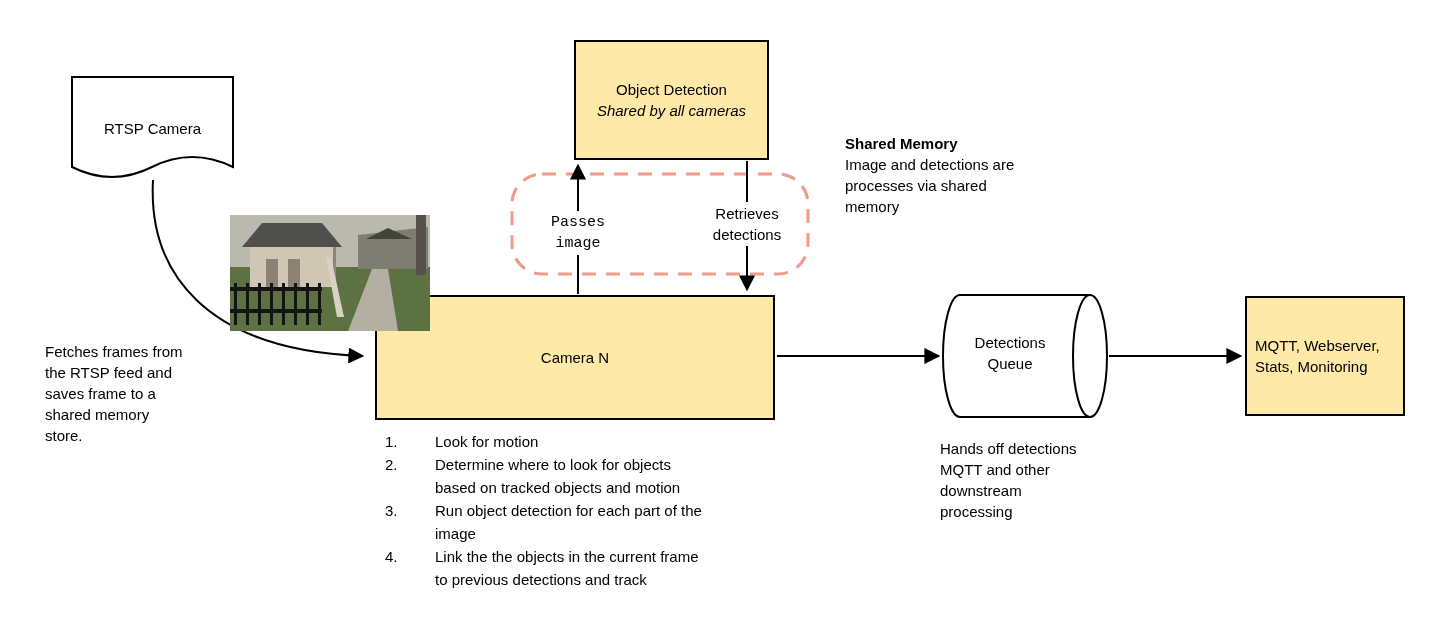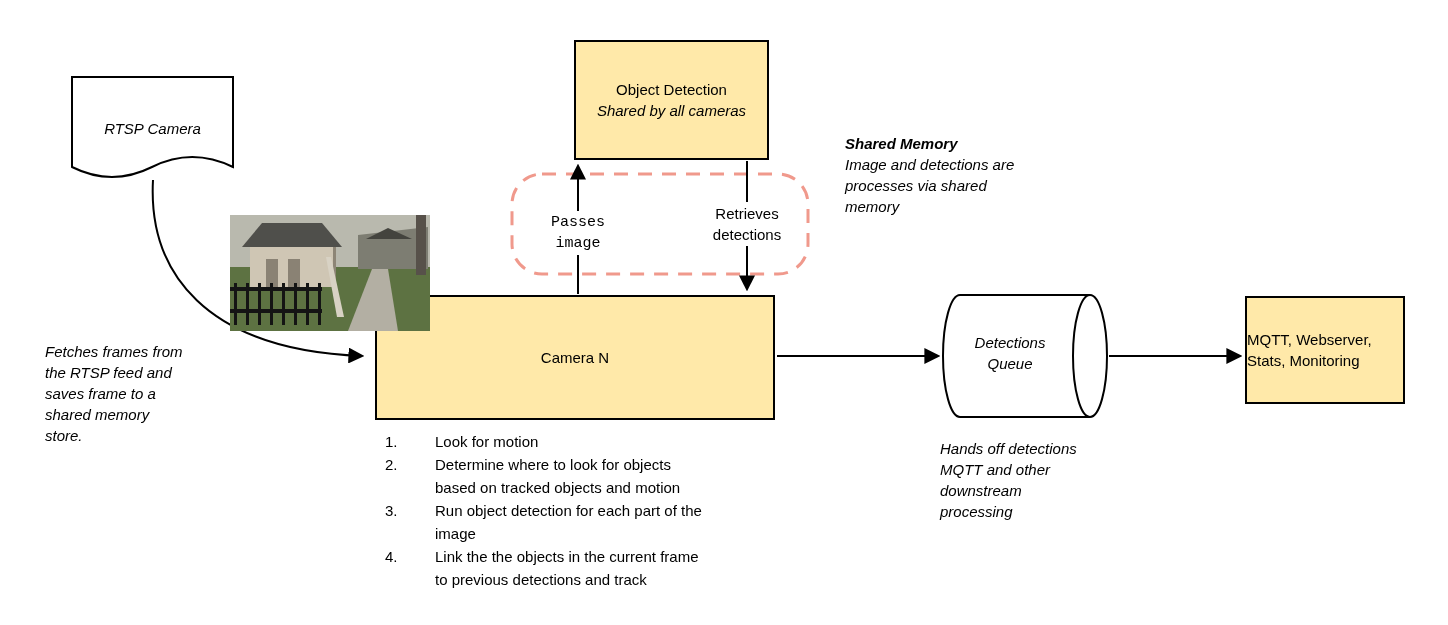--- a/index.html
+++ b/index.html
@@ -28,7 +28,7 @@
     line-height: 21px;
     color: #000;
   }
-  .note { z-index: 1; font-style: italic; }
+  .note { z-index: 1; }
   .edge-label {
     background: #fff;
     text-align: center;

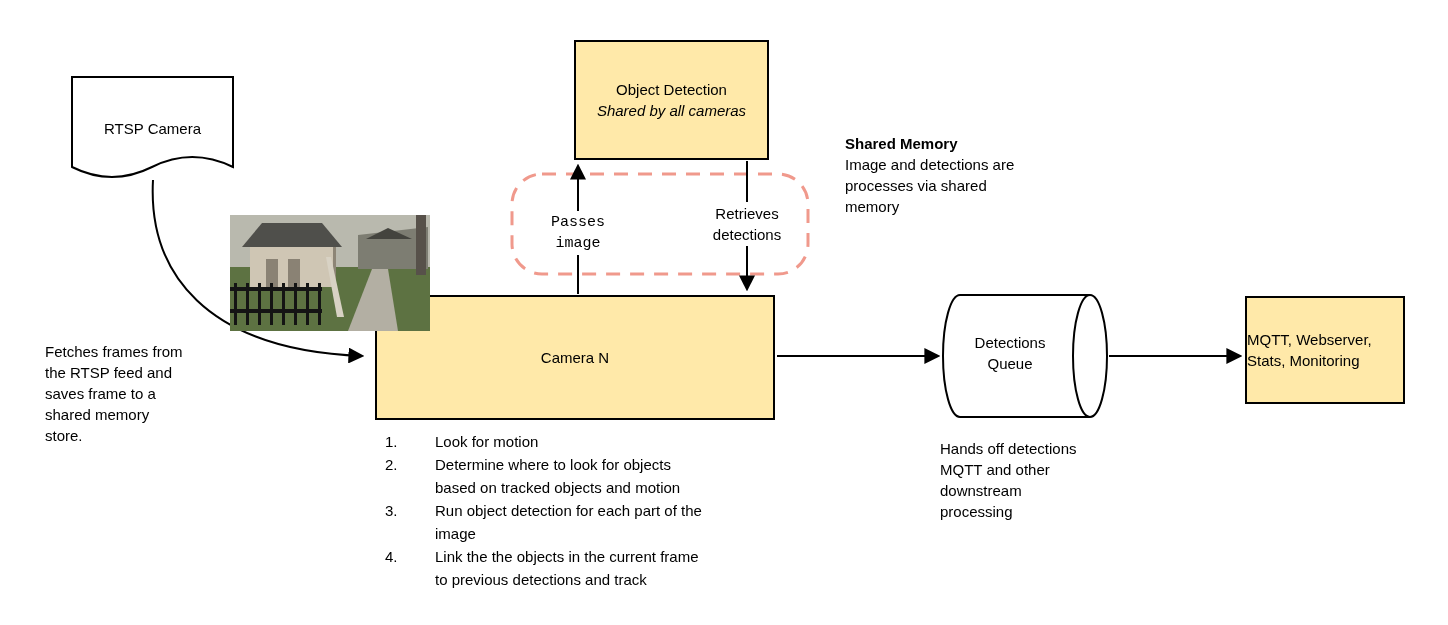--- a/index.html
+++ b/index.html
@@ -175,7 +175,7 @@
     <div class="label">processing</div>
   </div>
 
-  <div class="node" style="left:1245px; top:296px; width:160px; height:108px; display:flex; flex-direction:column; justify-content:center; ">
+  <div class="node" style="left:1245px; top:296px; width:160px; height:120px; display:flex; flex-direction:column; justify-content:center; padding-left:8px;">
     <div class="label">MQTT, Webserver,</div>
     <div class="label">Stats, Monitoring</div>
   </div>

